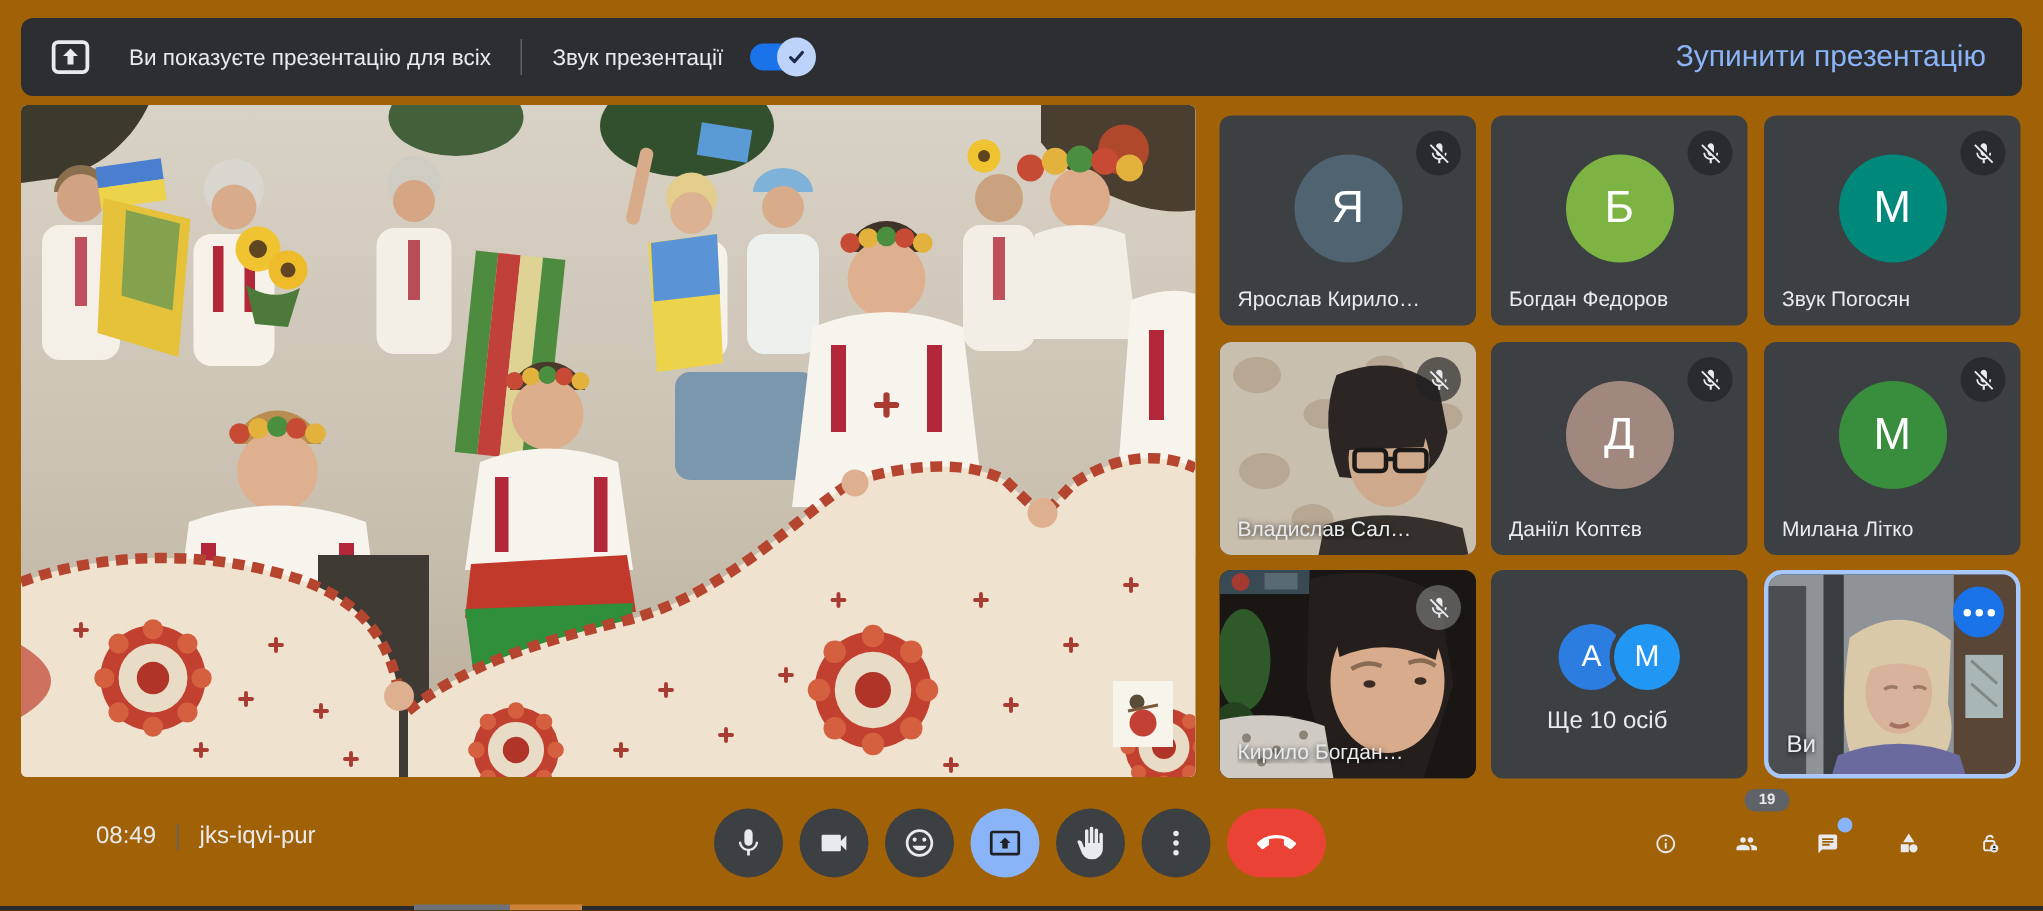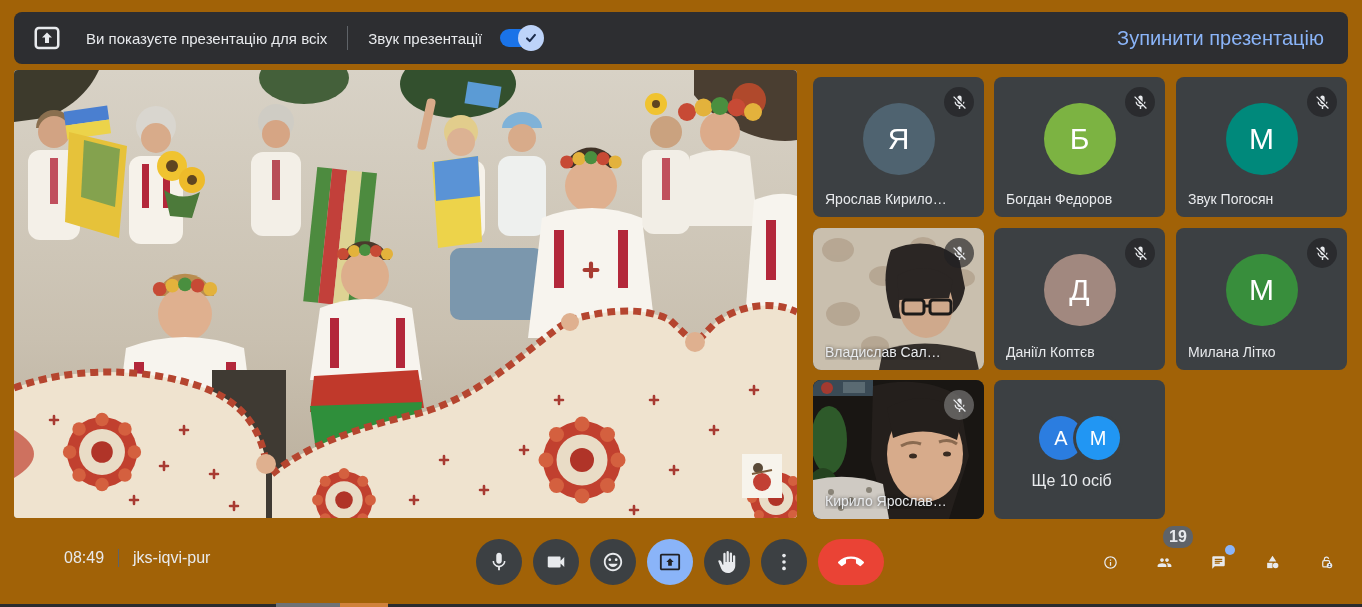--- a/index.html
+++ b/index.html
@@ -393,7 +393,7 @@
           <path d="M19 11h-1.7c0 .74-.16 1.43-.43 2.05l1.23 1.23c.56-.98.9-2.09.9-3.28zm-4.02.17c0-.06.02-.11.02-.17V5c0-1.66-1.34-3-3-3S9 3.34 9 5v.18l5.98 5.99zM4.27 3L3 4.27l6.01 6.01V11c0 1.66 1.33 3 2.99 3 .22 0 .44-.03.65-.08l1.66 1.66c-.71.33-1.5.52-2.31.52-2.76 0-5.3-2.1-5.3-5.1H5c0 3.41 2.72 6.23 6 6.72V21h2v-3.28c.91-.13 1.77-.45 2.54-.9L19.73 21 21 19.73 4.27 3z"></path>
         </svg>
       </div>
-    <div class="name">Кирило Ярослав…</div>
+    <div class="name">Кирило Богдан…</div>
   </div>
 
   <div class="tile" style="left:994px;top:380px;width:171px;height:139px">

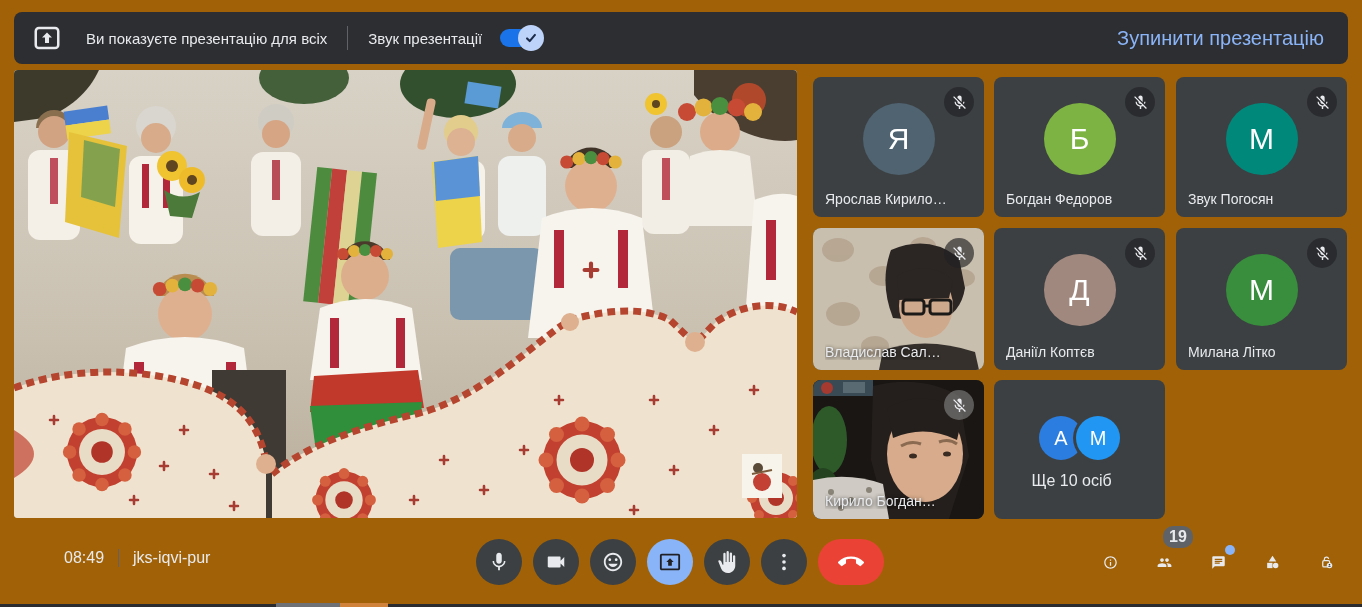--- a/index.html
+++ b/index.html
@@ -404,6 +404,28 @@
     <div class="ppl-label">Ще 10 осіб</div>
   </div>
 
+  <div class="tile video self" style="left:1176px;top:380px;width:171px;height:139px">
+    <svg class="scene" viewBox="0 0 171 139" preserveAspectRatio="none">
+      <rect width="171" height="139" fill="#8e9398"></rect>
+      <rect x="0" y="8" width="26" height="131" fill="#4a4e52"></rect>
+      <rect x="38" y="0" width="14" height="139" fill="#3a3d40"></rect>
+      <rect x="128" y="0" width="43" height="139" fill="#5a4636"></rect>
+      <rect x="136" y="56" width="26" height="44" fill="#a9b6b6"></rect>
+      <path d="M140 60l18 16M140 76l18 16" stroke="#7d8a88" stroke-width="2"></path>
+      <path d="M56 44q36-26 70 2l-2 44q8 30-10 44l-52 2q-16-22-6-92z" fill="#d9c9a8"></path>
+      <ellipse cx="90" cy="82" rx="23" ry="29" fill="#d8b29a"></ellipse>
+      <path d="M62 50q28-18 56 2l-4 16q-24-12-48 0z" fill="#d9c9a8"></path>
+      <path d="M80 80q4-3 9-1M100 79q5-2 9 1" stroke="#9a7a62" stroke-width="2.5" fill="none"></path>
+      <path d="M84 104q6 4 13 0" stroke="#a5705e" stroke-width="3" fill="none"></path>
+      <path d="M48 126q42-16 84 0l4 13H44z" fill="#6a6a9e"></path>
+    </svg>
+    <button class="more-btn">
+        <i></i>
+        <i></i>
+        <i></i>
+      </button>
+    <div class="name" style="font-size:16px">Ви</div>
+  </div>
 
   <div class="meet-info">
     <span>08:49</span>

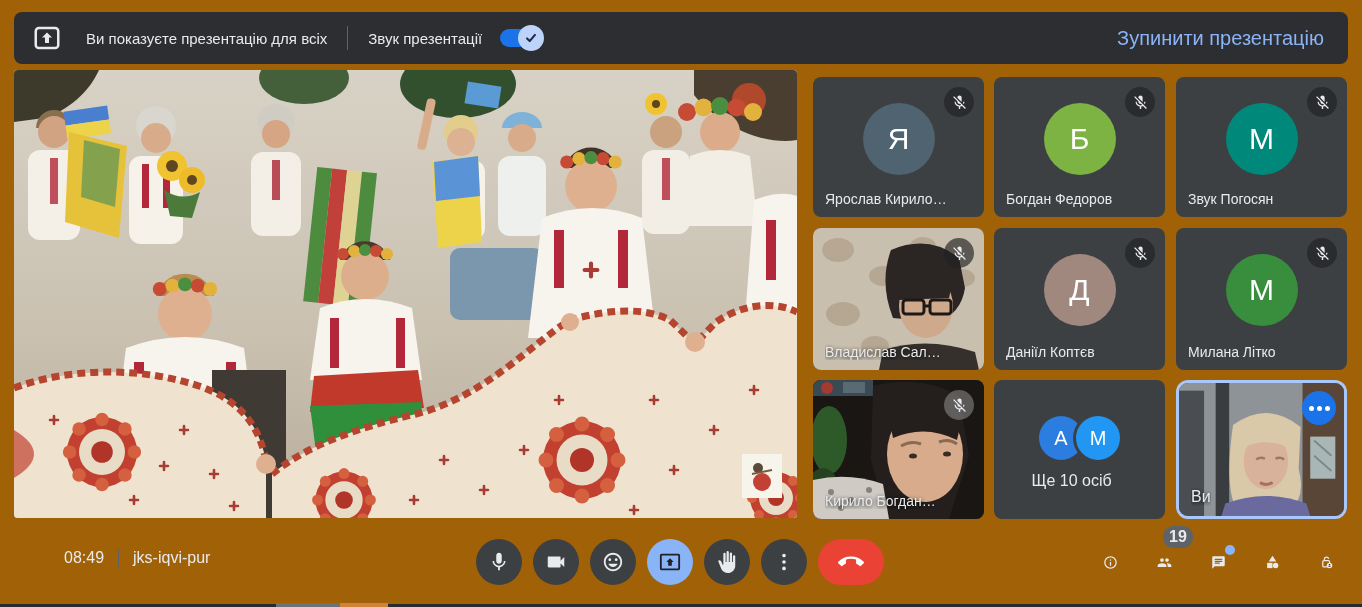--- a/index.html
+++ b/index.html
@@ -60,7 +60,7 @@
         display:flex;align-items:center;justify-content:center;}
   .pbtn svg{width:25px;height:25px;fill:#e8eaed;}
   .badge{position:absolute;top:-22px;left:12px;min-width:18px;padding:2px 6px;border-radius:10px;background:#5f6368;
-         color:#e8eaed;font-size:16px;font-weight:700;text-align:center;}
+         color:#e8eaed;font-size:10px;font-weight:700;text-align:center;}
   .dot{position:absolute;top:-3px;right:-3px;width:10px;height:10px;border-radius:50%;background:#8ab4f8;}
 
   

